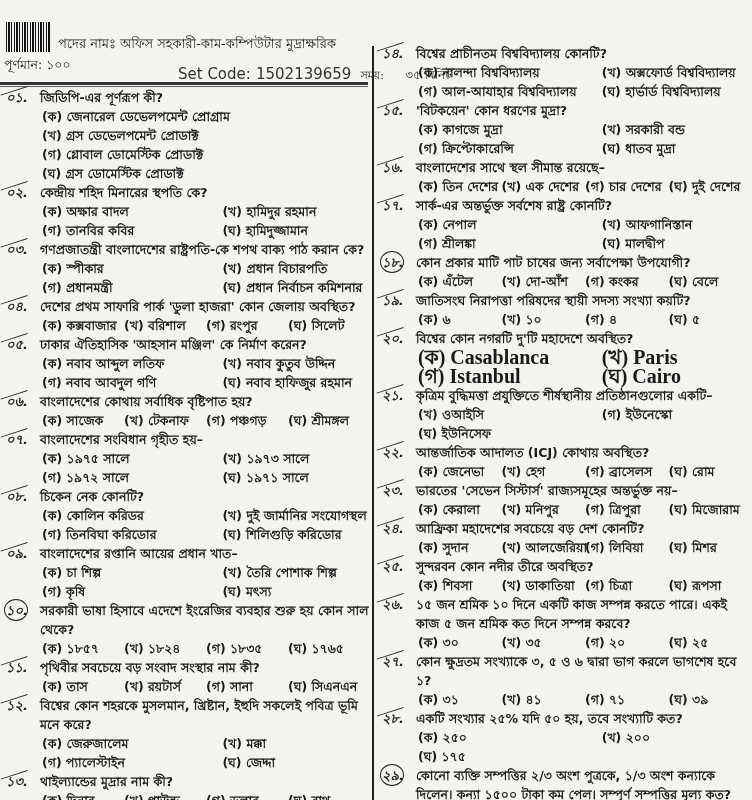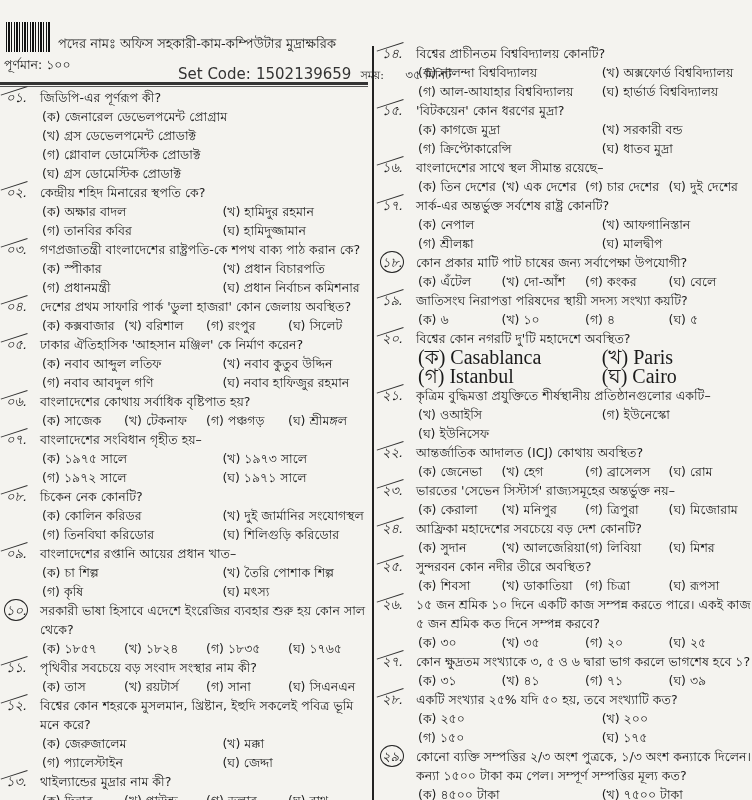--- a/index.html
+++ b/index.html
@@ -31,7 +31,7 @@
   .col-left { left:0; top:72px; width:370px; }
   .col-right { left:376px; top:28px; width:376px; }
 
-  .q { position:relative; padding-left:40px; }
+  .q { position:relative; padding-left:40px;font-weight:bold; }
   .qnum { position:absolute; left:6px; top:0; font-size:13px; color:#222; font-style:italic; }
   .qtext { display:block; }
   .opts { display:grid; padding-left:2px; }

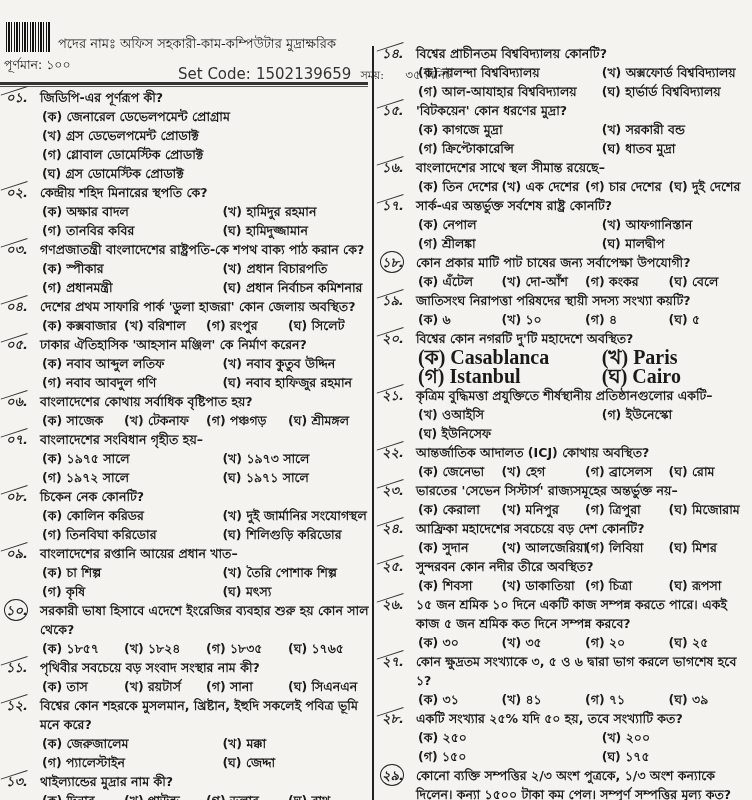--- a/index.html
+++ b/index.html
@@ -368,7 +368,6 @@
         <div class="opts g2">
           <span class="opt">(ক) ২৫০</span>
           <span class="opt">(খ) ২০০</span>
-          <span class="opt">(গ) ১৫০</span>
           <span class="opt">(ঘ) ১৭৫</span>
         </div>
       </div>

